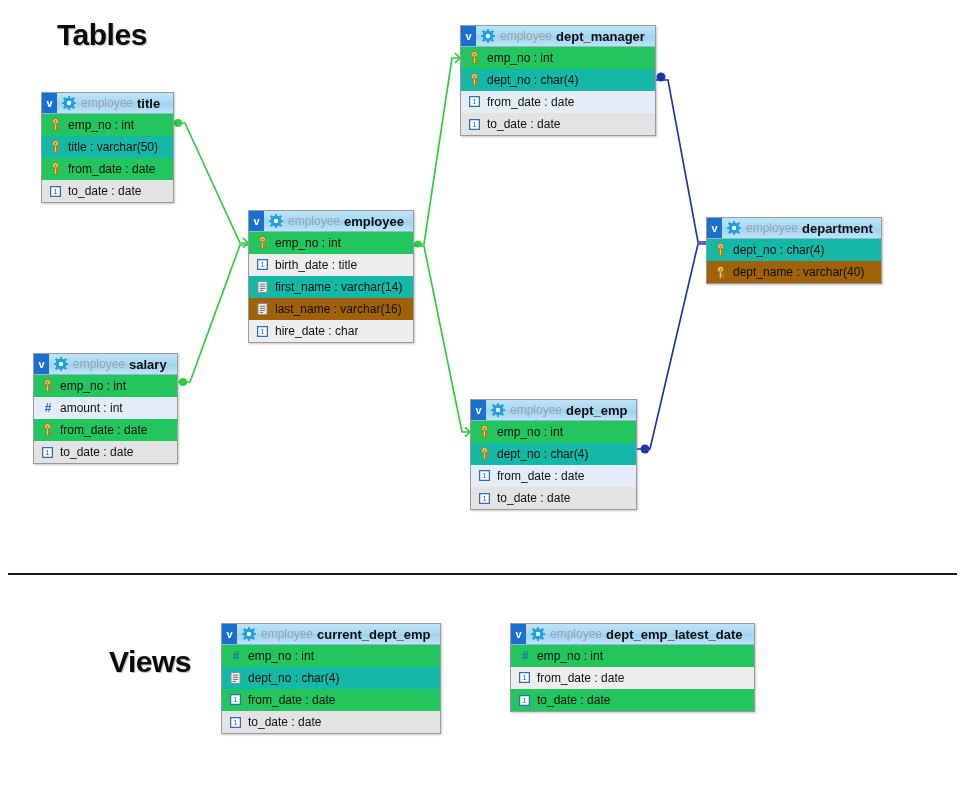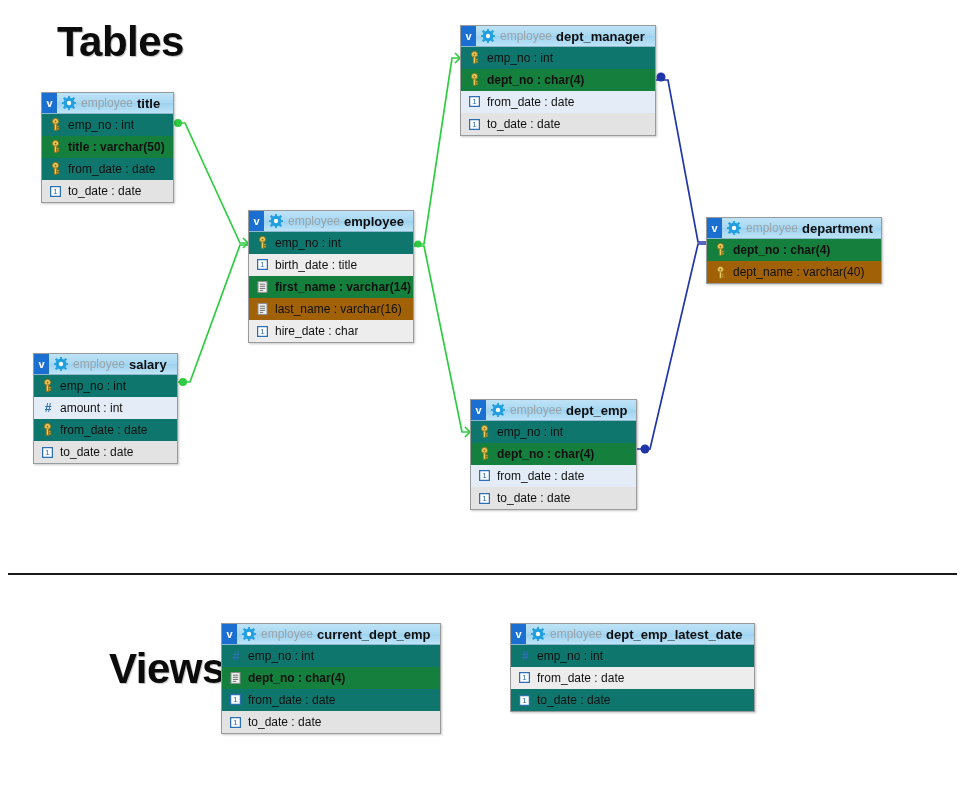--- a/index.html
+++ b/index.html
@@ -14,7 +14,7 @@
   
   .section-title{
     position:absolute;
-    font-size:42px;font-weight:bold;color:#0b0b0b;
+    font-size:30px;font-weight:bold;color:#0b0b0b;
     letter-spacing:-0.5px;
     text-shadow:1px 1px 1px rgba(0,0,0,0.25);
     white-space:nowrap;

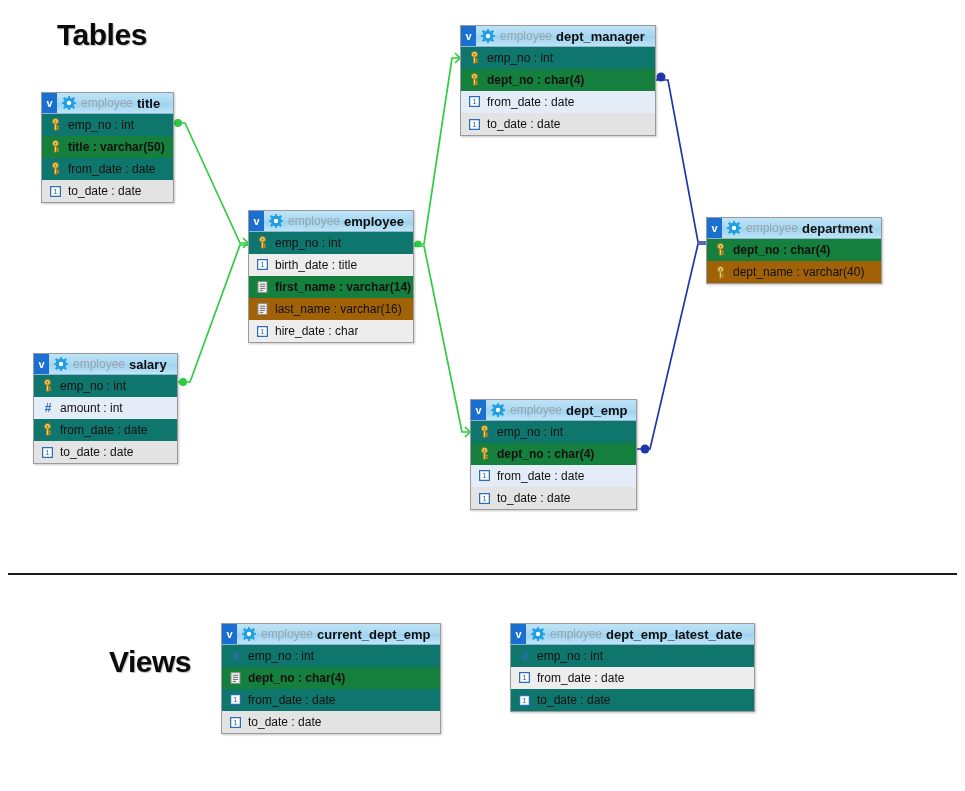--- a/index.html
+++ b/index.html
@@ -76,7 +76,7 @@
     white-space:nowrap;
   }
   .ent-row:last-child{border-bottom:none;}
-  .row-white{background:#0f766e;}
+  .row-white{background:#22c55e;}
   .row-grey{background:#e3e3e3;}
   .row-pink{background:#15803d;font-weight:bold;}
   .row-pink2{background:#a16207;}

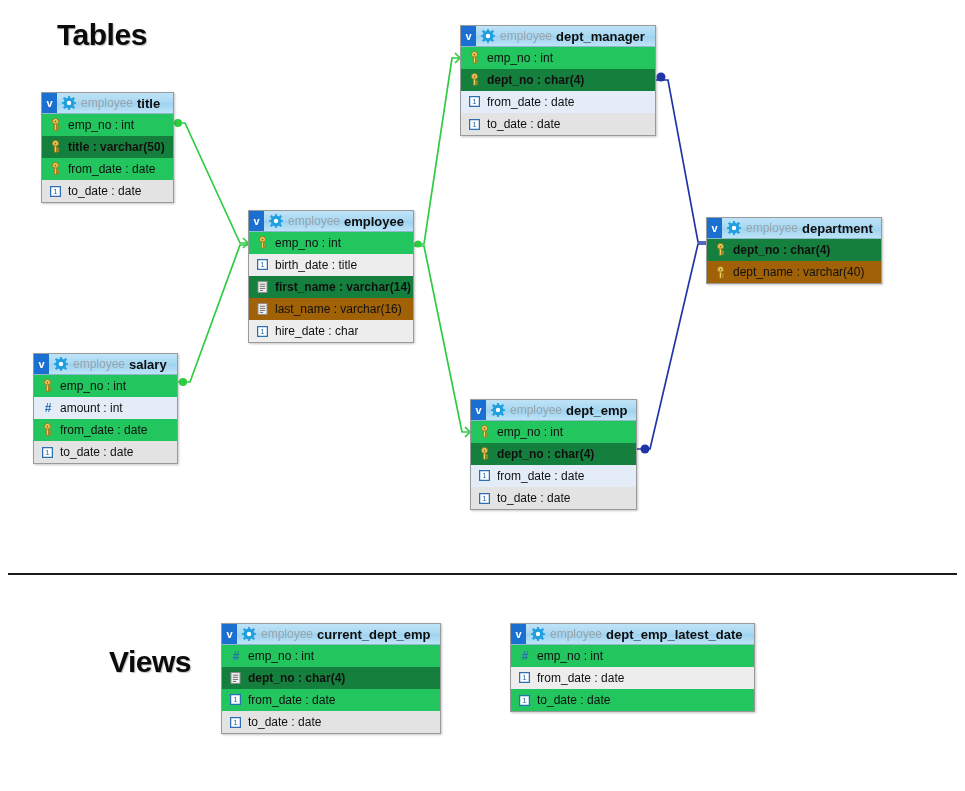--- a/index.html
+++ b/index.html
@@ -78,7 +78,7 @@
   .ent-row:last-child{border-bottom:none;}
   .row-white{background:#22c55e;}
   .row-grey{background:#e3e3e3;}
-  .row-pink{background:#15803d;font-weight:bold;}
+  .row-pink{background:#14b8a6;}
   .row-pink2{background:#a16207;}
   .row-blue{background:#e4edf7;}
   .row-lgrey{background:#ededed;}

